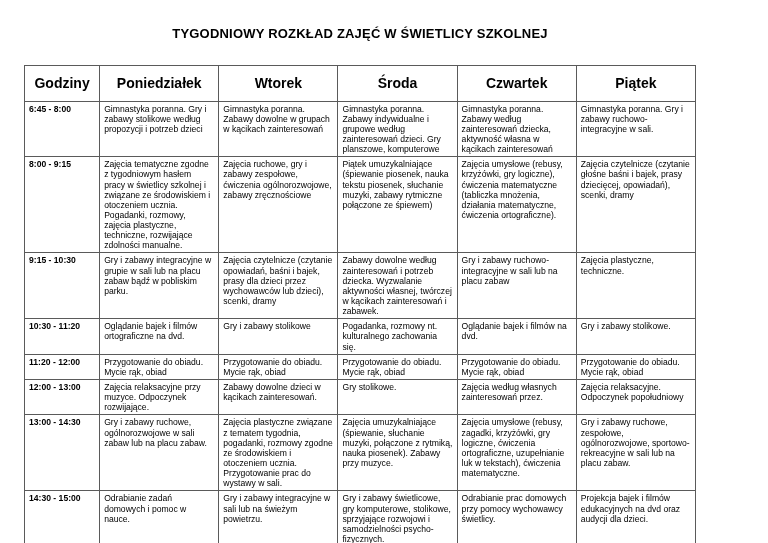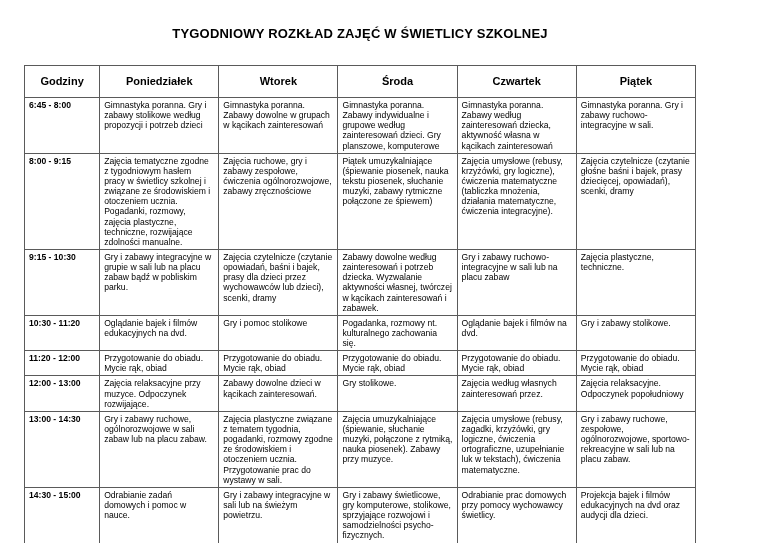--- a/index.html
+++ b/index.html
@@ -40,7 +40,7 @@
     font-weight: bold;
     text-align: center;
     vertical-align: middle;
-    font-size: 11px;
+    font-size: 14px;
     padding: 9px 3px;
   }
   td.time-cell {

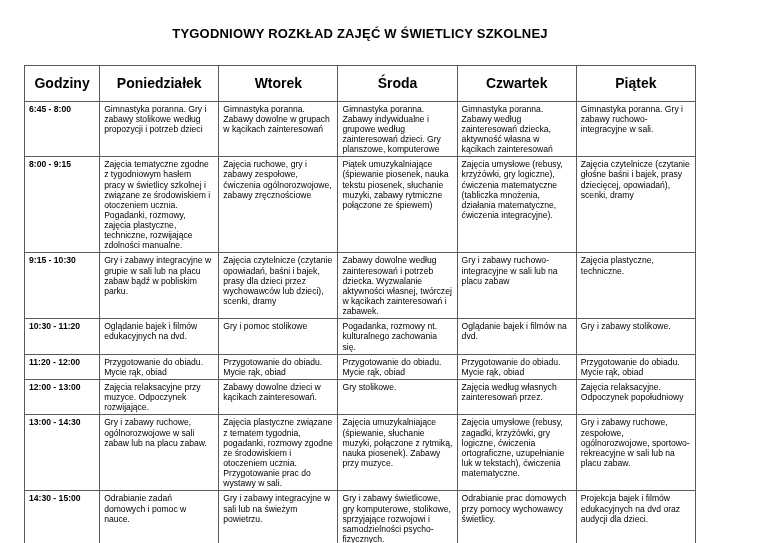--- a/index.html
+++ b/index.html
@@ -92,7 +92,7 @@
         <td>Zajęcia tematyczne zgodne z tygodniowym hasłem pracy w świetlicy szkolnej i związane ze środowiskiem i otoczeniem ucznia. Pogadanki, rozmowy, zajęcia plastyczne, techniczne, rozwijające zdolności manualne.</td>
         <td>Zajęcia ruchowe, gry i zabawy zespołowe, ćwiczenia ogólnorozwojowe, zabawy zręcznościowe</td>
         <td>Piątek umuzykalniające (śpiewanie piosenek, nauka tekstu piosenek, słuchanie muzyki, zabawy rytmiczne połączone ze śpiewem)</td>
-        <td>Zajęcia umysłowe (rebusy, krzyżówki, gry logiczne), ćwiczenia matematyczne (tabliczka mnożenia, działania matematyczne, ćwiczenia integracyjne).</td>
+        <td>Zajęcia umysłowe (rebusy, krzyżówki, gry logiczne), ćwiczenia matematyczne (tabliczka mnożenia, działania matematyczne, ćwiczenia ortograficzne).</td>
         <td>Zajęcia czytelnicze (czytanie głośne baśni i bajek, prasy dziecięcej, opowiadań), scenki, dramy</td>
       </tr>
       <tr>

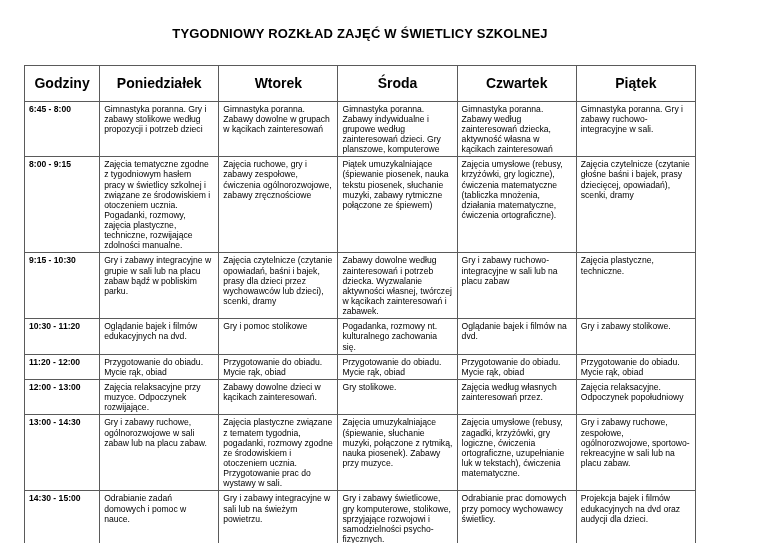--- a/index.html
+++ b/index.html
@@ -105,7 +105,7 @@
       </tr>
       <tr>
         <td class="time-cell">10:30 - 11:20</td>
-        <td>Oglądanie bajek i filmów edukacyjnych na dvd.</td>
+        <td>Oglądanie bajek i filmów ortograficzne na dvd.</td>
         <td>Gry i pomoc stolikowe</td>
         <td>Pogadanka, rozmowy nt. kulturalnego zachowania się.</td>
         <td>Oglądanie bajek i filmów na dvd.</td>

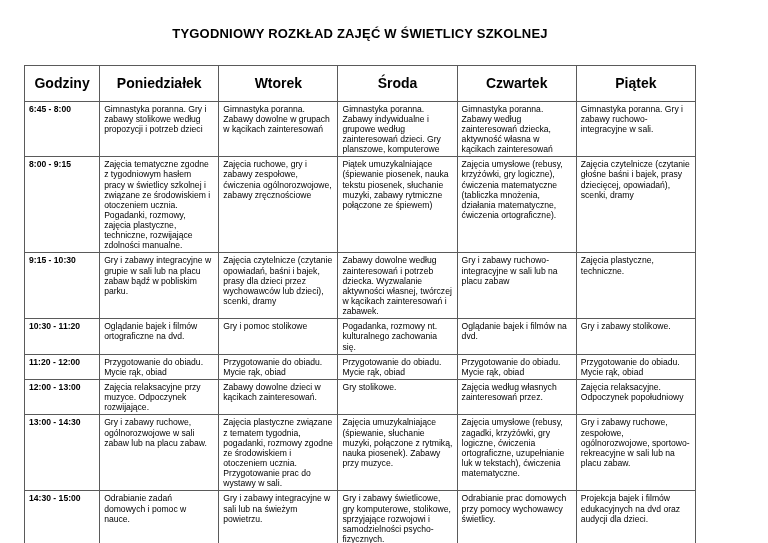--- a/index.html
+++ b/index.html
@@ -106,7 +106,7 @@
       <tr>
         <td class="time-cell">10:30 - 11:20</td>
         <td>Oglądanie bajek i filmów ortograficzne na dvd.</td>
-        <td>Gry i pomoc stolikowe</td>
+        <td>Gry i zabawy stolikowe</td>
         <td>Pogadanka, rozmowy nt. kulturalnego zachowania się.</td>
         <td>Oglądanie bajek i filmów na dvd.</td>
         <td>Gry i zabawy stolikowe.</td>

